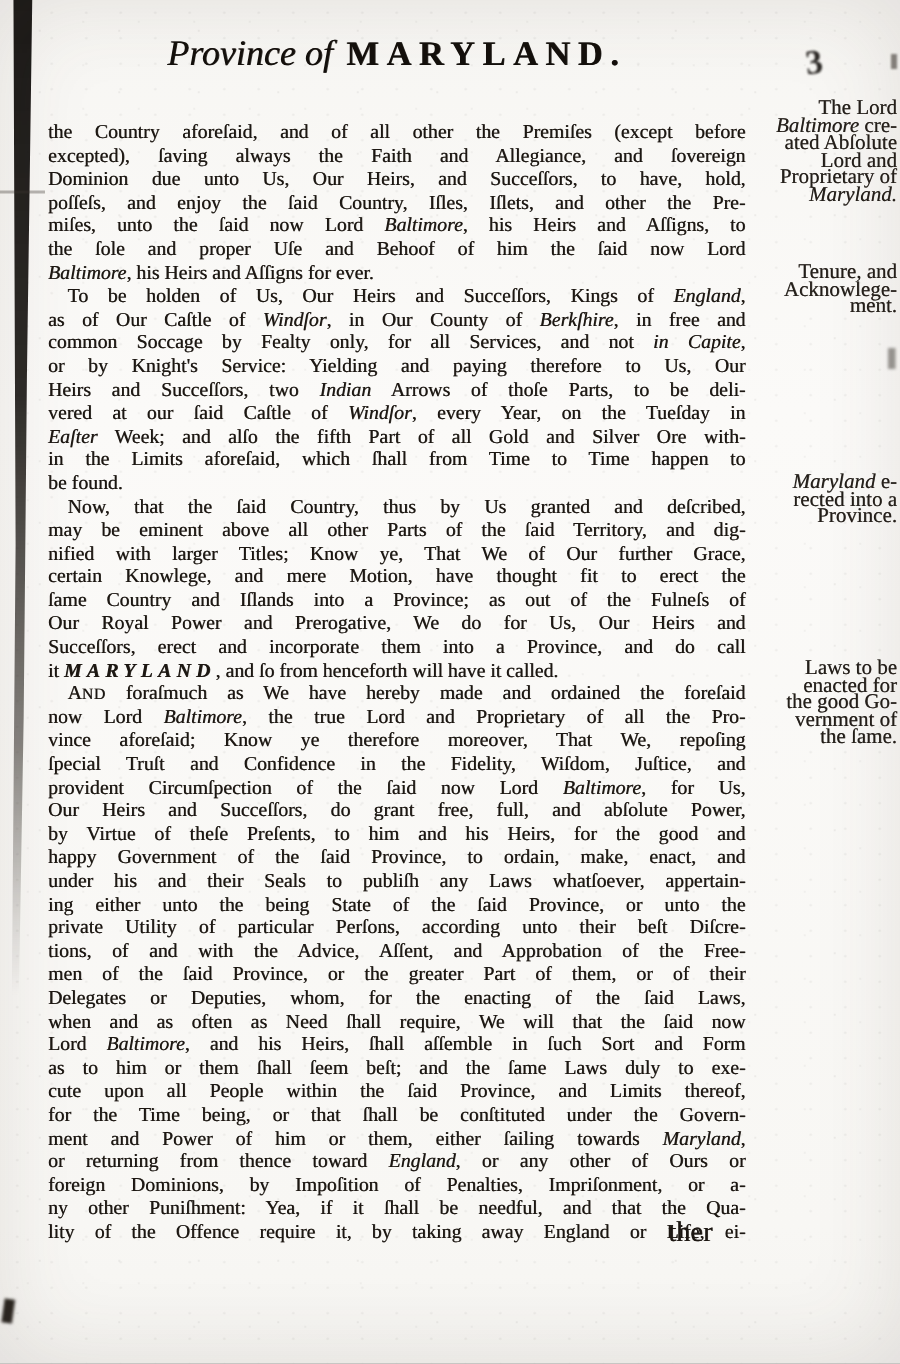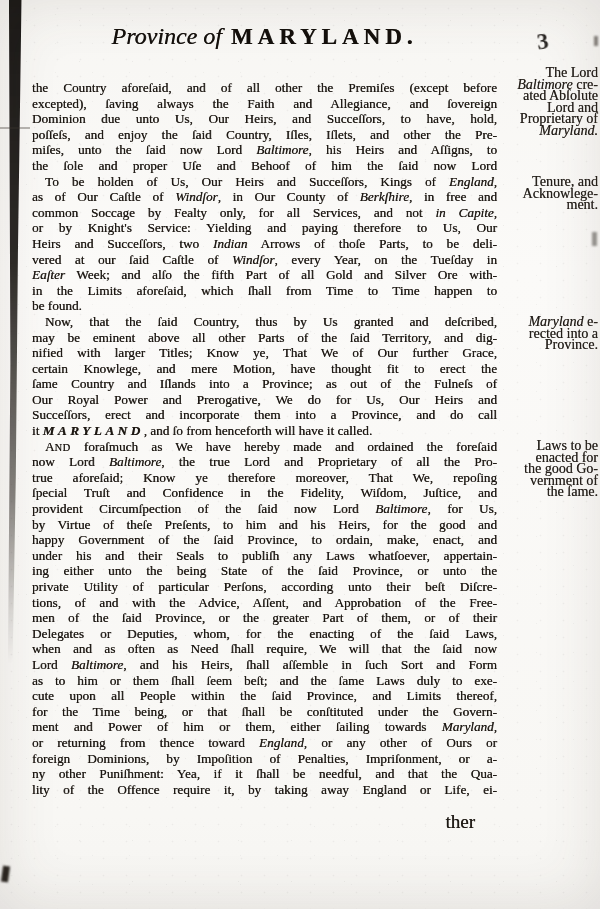--- a/index.html
+++ b/index.html
@@ -113,6 +113,7 @@
         <div class="line">poſſeſs, and enjoy the ſaid Country, Iſles, Iſlets, and other the Pre-</div>
         <div class="line">miſes, unto the ſaid now Lord <i>Baltimore</i>, his Heirs and Aſſigns, to</div>
         <div class="line">the ſole and proper Uſe and Behoof of him the ſaid now Lord</div>
+        <div class="line noju"><i>Baltimore</i>, his Heirs and Aſſigns for ever.</div>
       </div>
       <div class="para indent">
         <div class="line">To be holden of Us, Our Heirs and Succeſſors, Kings of <i>England</i>,</div>

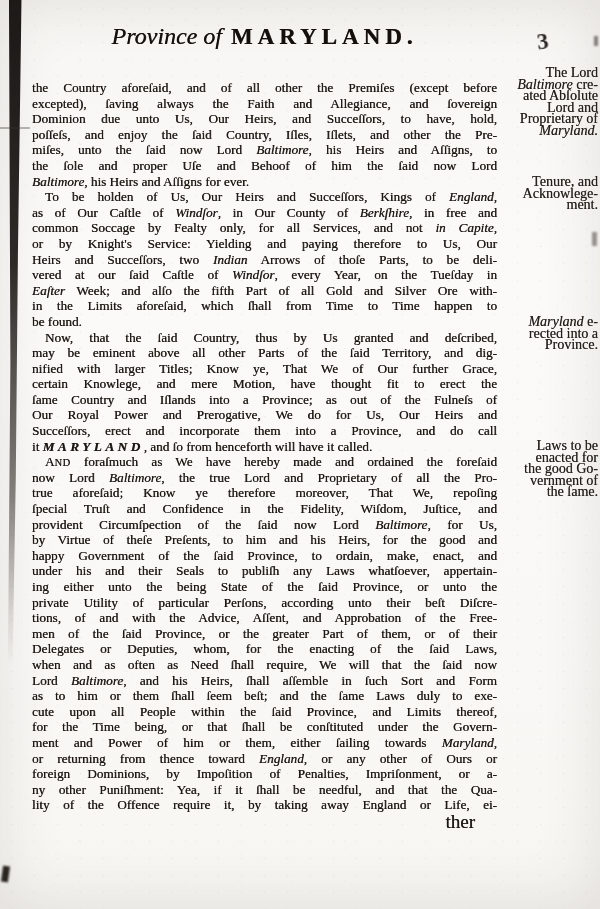--- a/index.html
+++ b/index.html
@@ -139,7 +139,7 @@
       <div class="para indent">
         <div class="line">A<span class="nd">ND</span> foraſmuch as We have hereby made and ordained the foreſaid</div>
         <div class="line">now Lord <i>Baltimore</i>, the true Lord and Proprietary of all the Pro-</div>
-        <div class="line">true aforeſaid; Know ye therefore moreover, That We, repoſing</div>
+        <div class="line">vince aforeſaid; Know ye therefore moreover, That We, repoſing</div>
         <div class="line">ſpecial Truſt and Confidence in the Fidelity, Wiſdom, Juſtice, and</div>
         <div class="line">provident Circumſpection of the ſaid now Lord <i>Baltimore</i>, for Us,</div>
         <div class="line">by Virtue of theſe Preſents, to him and his Heirs, for the good and</div>

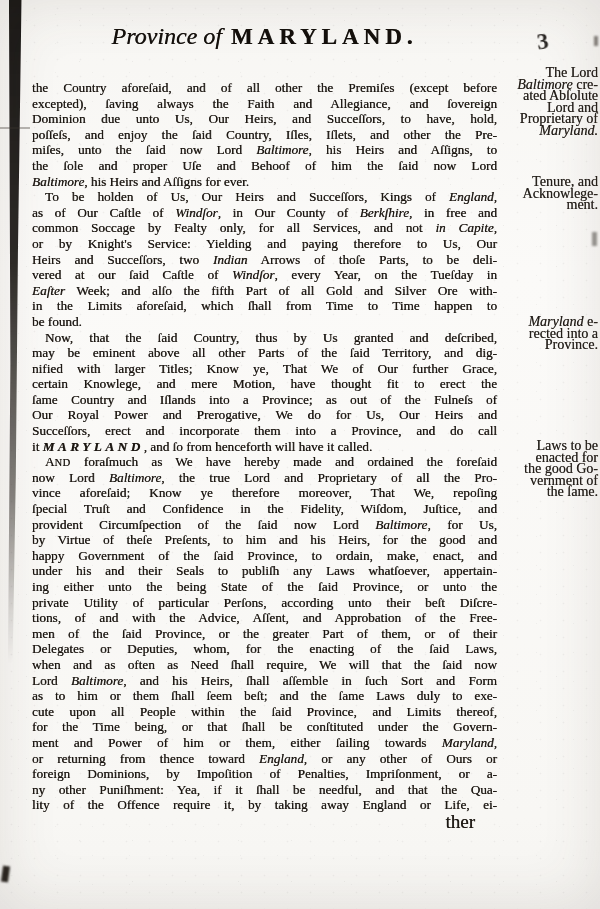--- a/index.html
+++ b/index.html
@@ -142,6 +142,7 @@
         <div class="line">vince aforeſaid; Know ye therefore moreover, That We, repoſing</div>
         <div class="line">ſpecial Truſt and Confidence in the Fidelity, Wiſdom, Juſtice, and</div>
         <div class="line">provident Circumſpection of the ſaid now Lord <i>Baltimore</i>, for Us,</div>
+        <div class="line">Our Heirs and Succeſſors, do grant free, full, and abſolute Power,</div>
         <div class="line">by Virtue of theſe Preſents, to him and his Heirs, for the good and</div>
         <div class="line">happy Government of the ſaid Province, to ordain, make, enact, and</div>
         <div class="line">under his and their Seals to publiſh any Laws whatſoever, appertain-</div>

